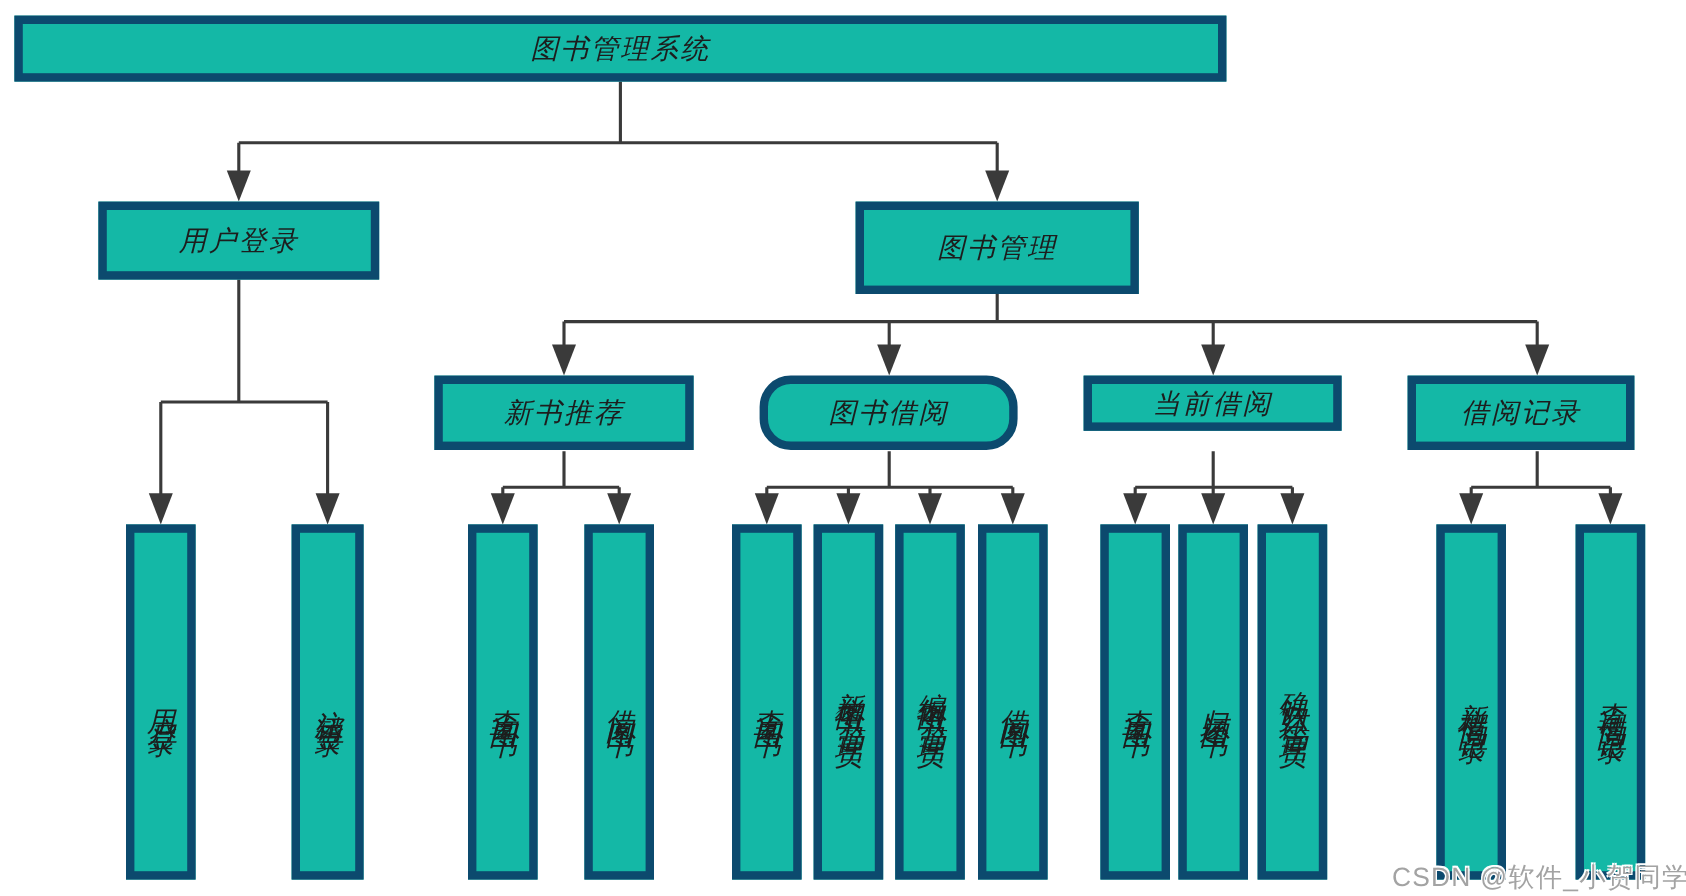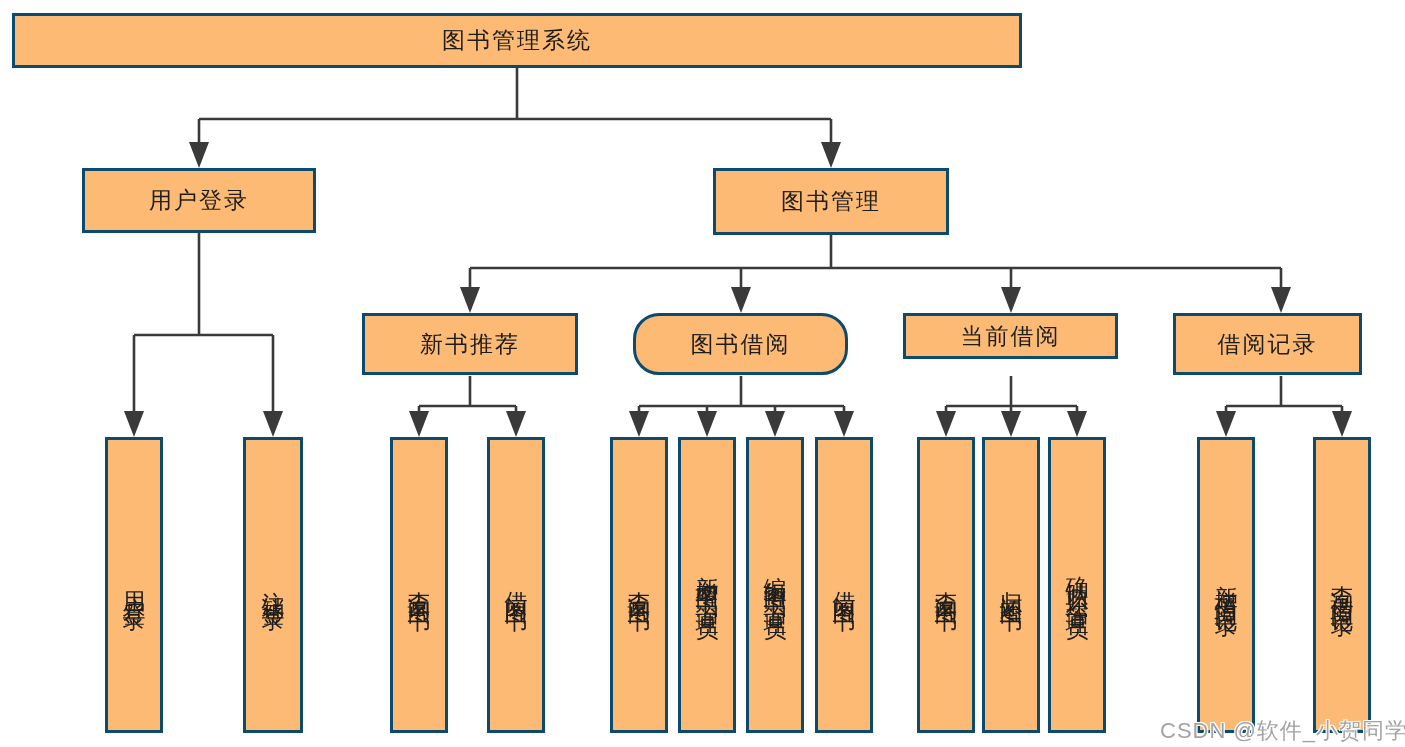--- a/index.html
+++ b/index.html
@@ -34,14 +34,15 @@
   .node {
     position: absolute;
     box-sizing: border-box;
-    background: #fdba74;
-    border: 3px solid #0c4a6e;
+    background: #14b8a6;
+    border: 7px solid #0c4a6e;
     display: flex;
     align-items: center;
     justify-content: center;
     color: #1d1d1d;
     font-size: 23px;
     font-weight: 500;
+    font-style: italic;
   }
   .node.h span {
     letter-spacing: 2px;

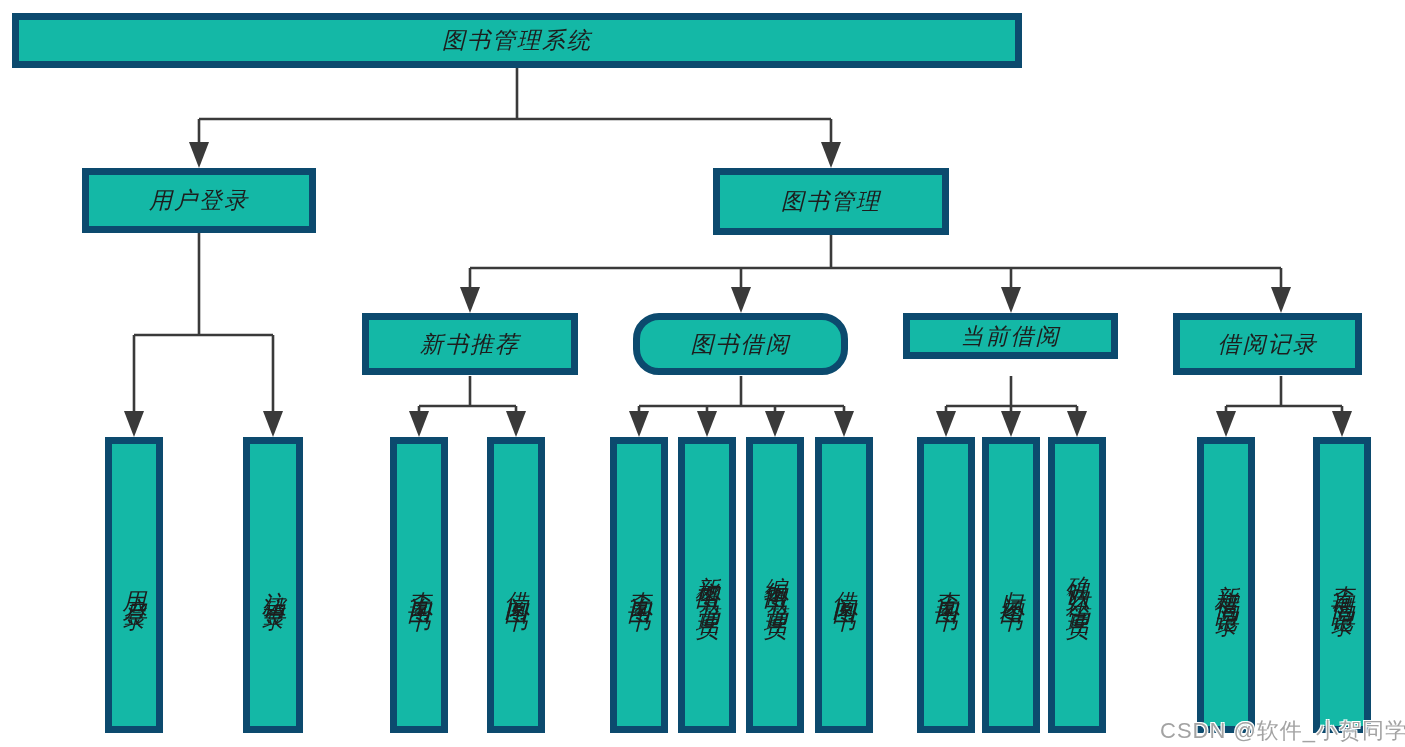--- a/index.html
+++ b/index.html
@@ -120,7 +120,7 @@
   <div class="node h" style="left:82px; top:168px; width:234px; height:65px;">
     <span>用户登录</span>
   </div>
-  <div class="node h" style="left:713px; top:168px; width:236px; height:67px;">
+  <div class="node h" style="left:713px; top:168px; width:236px; height:77px;">
     <span>图书管理</span>
   </div>
 

